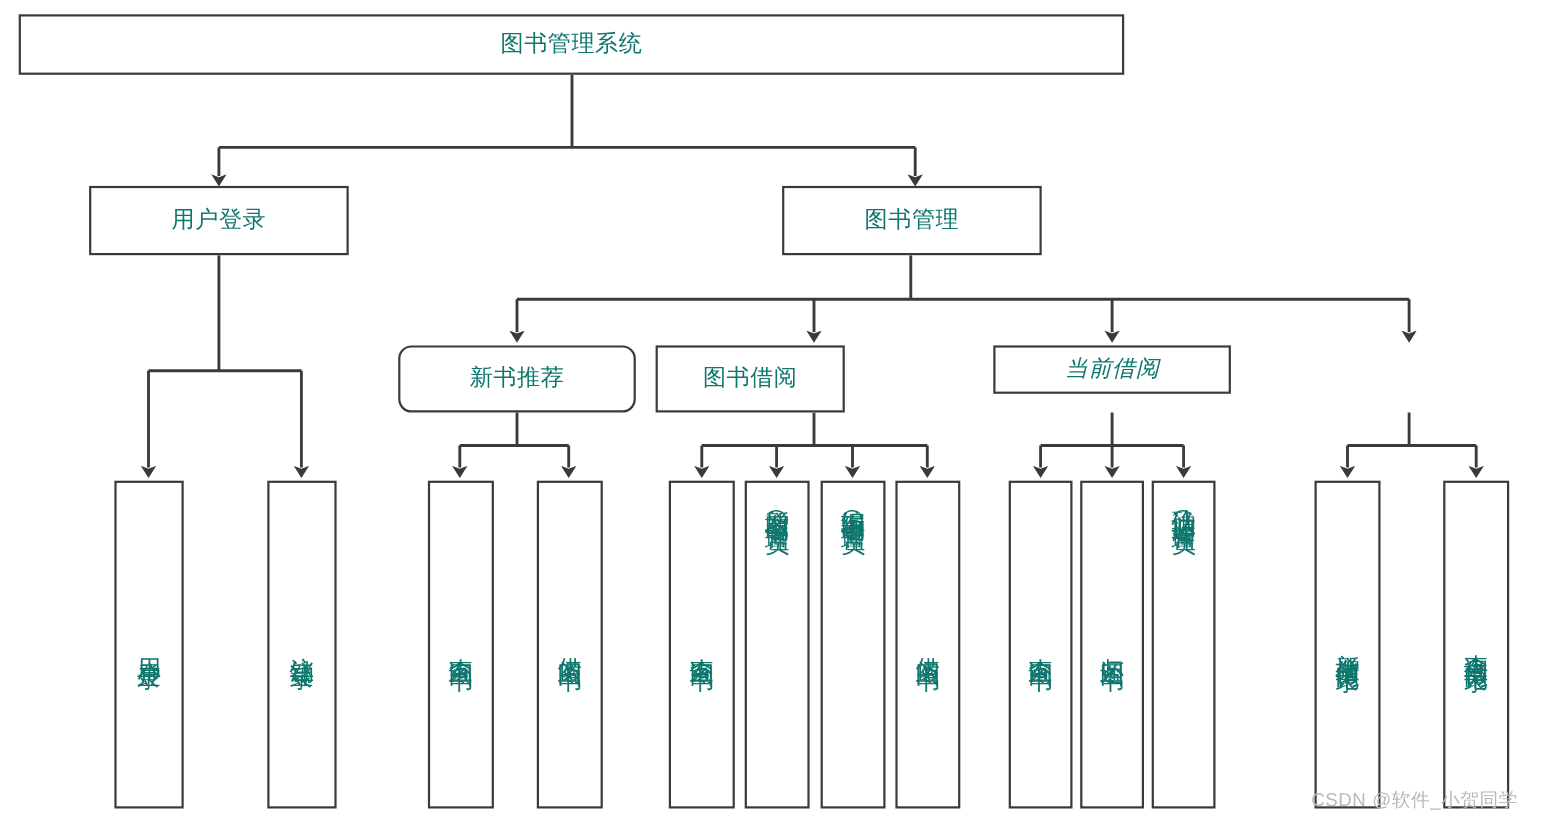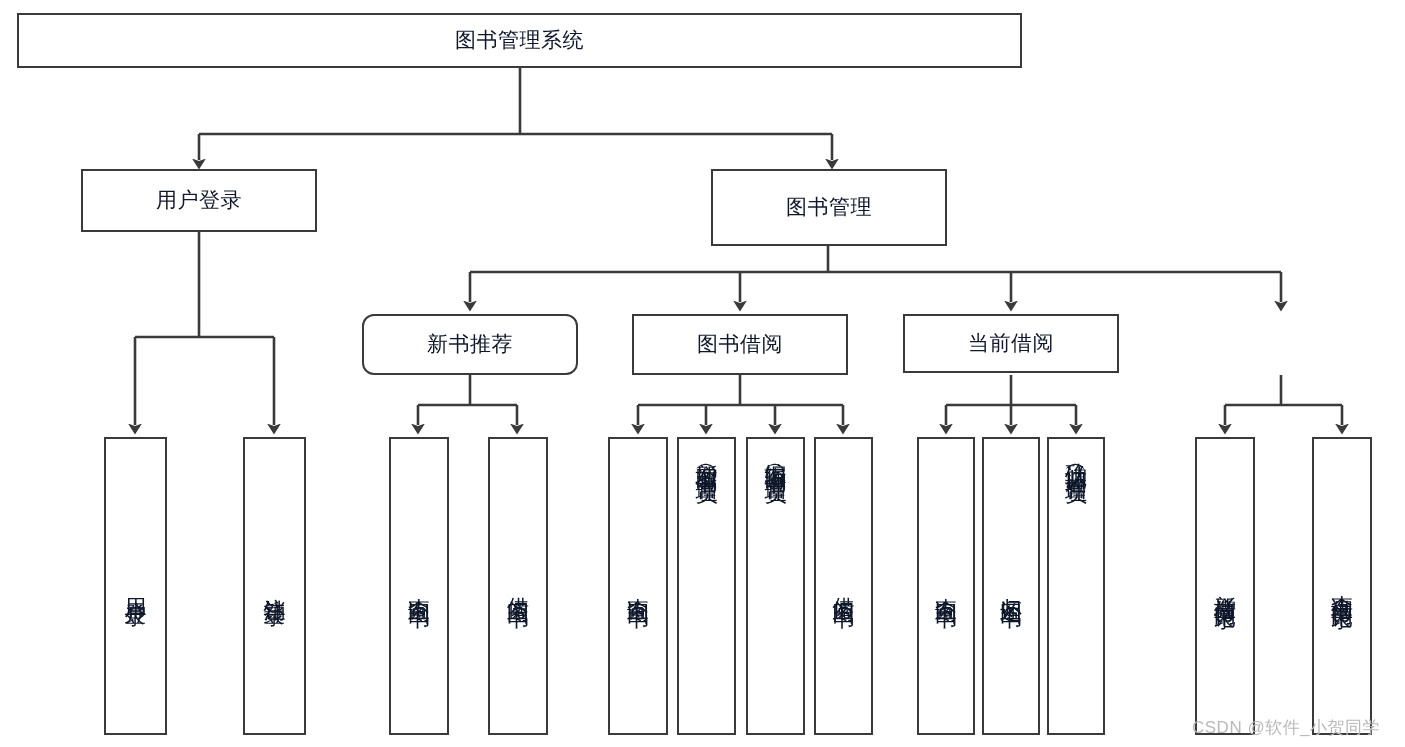--- a/index.html
+++ b/index.html
@@ -20,7 +20,7 @@
     display:flex;
     align-items:center;
     justify-content:center;
-    color:#0f172a;
+    color:#0f766e;
   }
   .node .label{
     display:block;

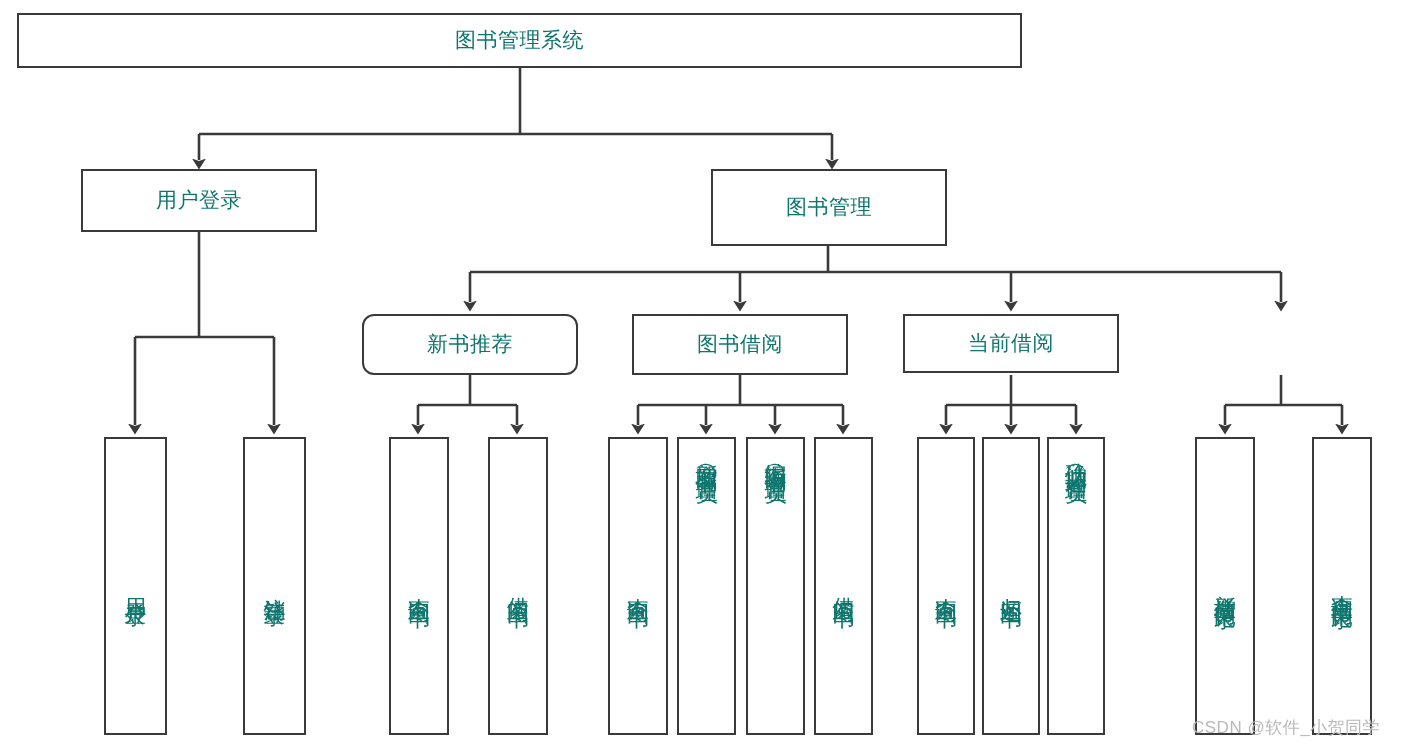--- a/index.html
+++ b/index.html
@@ -123,7 +123,7 @@
     <span class="label">用户登录</span>
   </div>
 
-  <div class="node h" style="left:711px;top:169px;width:236px;height:77px;">
+  <div class="node h" style="left:711px;top:169px;width:236px;height:63px;">
     <span class="label">图书管理</span>
   </div>
 

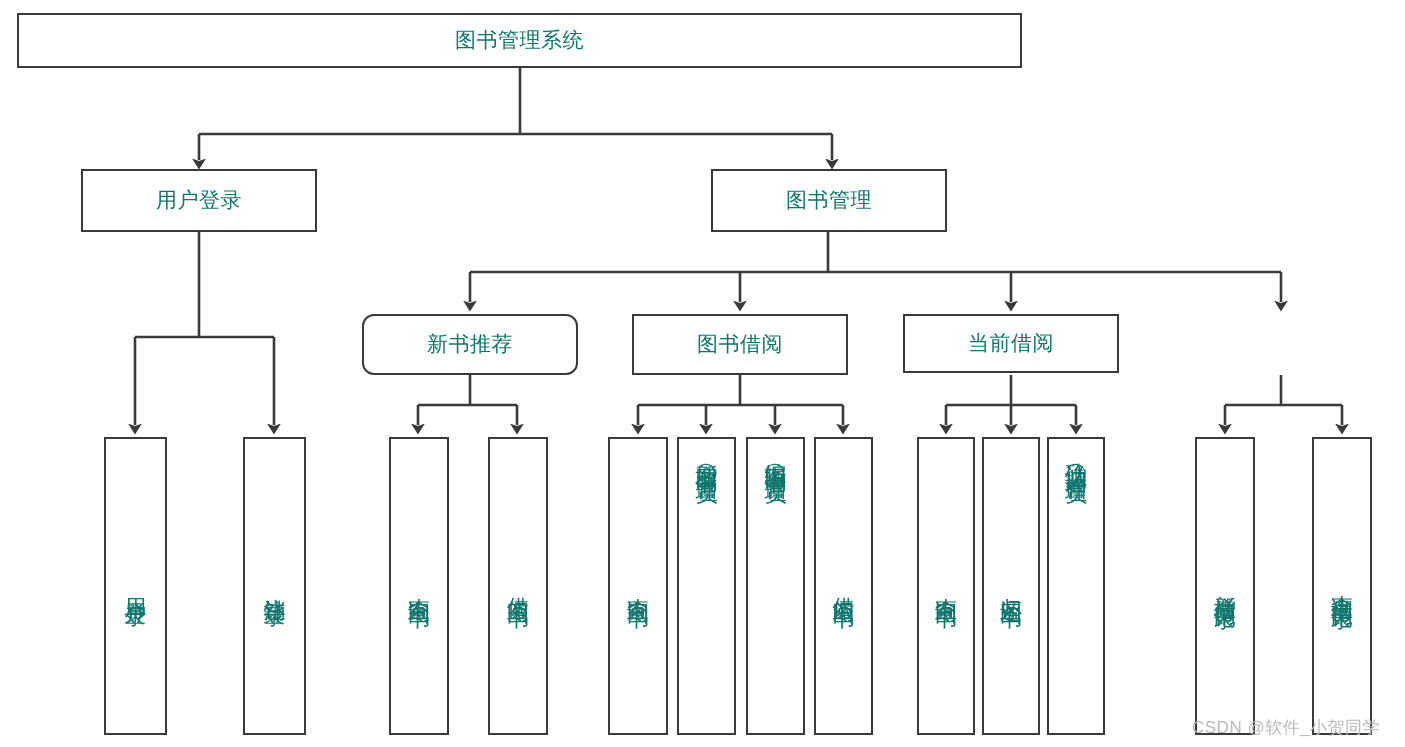--- a/index.html
+++ b/index.html
@@ -131,7 +131,7 @@
     <span class="label">新书推荐</span>
   </div>
 
-  <div class="node h" style="left:632px;top:314px;width:216px;height:61px;">
+  <div class="node h" style="left:596px;top:314px;width:172px;height:61px;">
     <span class="label">图书借阅</span>
   </div>
 

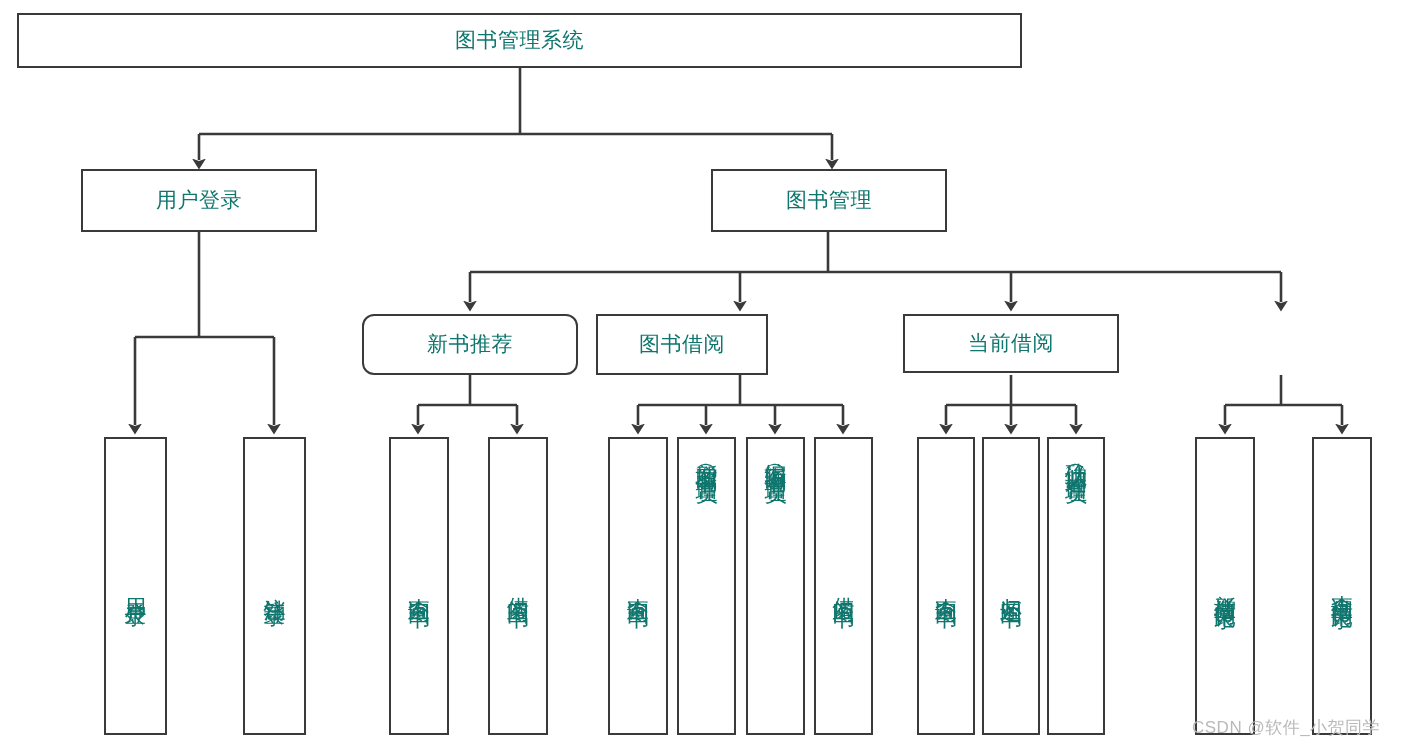--- a/index.html
+++ b/index.html
@@ -135,7 +135,7 @@
     <span class="label">图书借阅</span>
   </div>
 
-  <div class="node h" style="left:903px;top:314px;width:216px;height:59px;">
+  <div class="node h" style="left:903px;top:314px;width:216px;height:44px;font-style:italic;">
     <span class="label">当前借阅</span>
   </div>
 

